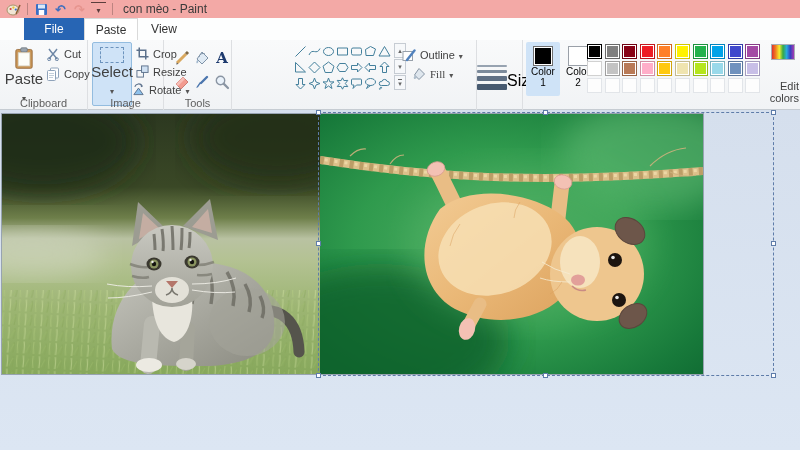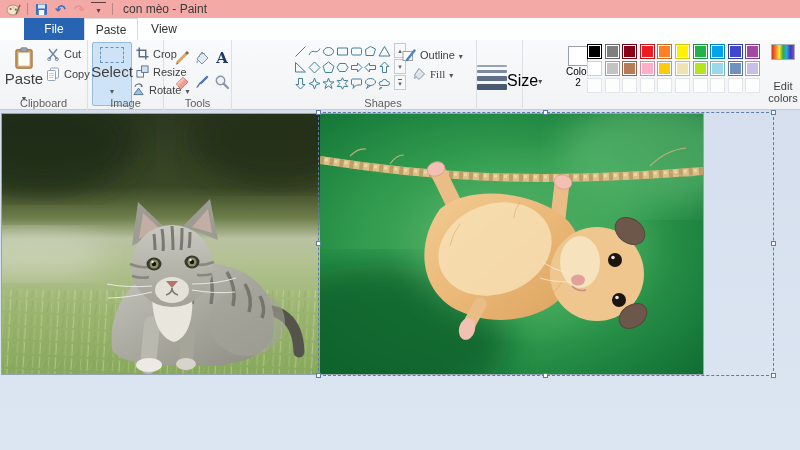--- a/index.html
+++ b/index.html
@@ -324,6 +324,10 @@
   </div>
 
   <div class="grp" id="g-colors">
+    <div class="colorbtn hl" id="btn-color1">
+      <span class="cswatch" style="background: rgb(0, 0, 0);"></span>
+      <span class="blabel">Color 1</span>
+    </div>
     <div class="colorbtn" id="btn-color2">
       <span class="cswatch" style="background: rgb(255, 255, 255);"></span>
       <span class="blabel">Color 2</span>

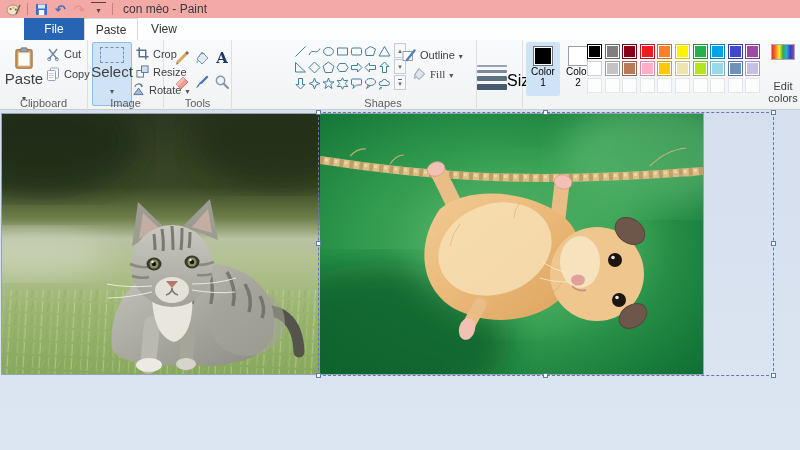--- a/index.html
+++ b/index.html
@@ -81,7 +81,7 @@
   .swatch.empty { border:1px solid #e2e5e9; background:#fdfdfd; box-shadow:none; }
   #btn-editcolors { left:244px; top:4px; width:32px; height:60px; display:flex; flex-direction:column; align-items:center; position:absolute; }
   .edit-ico { width:24px; height:20px; border:1px solid #a7adb5; background:linear-gradient(90deg,#e03030,#f08020,#f5ee30,#35a845,#28aadf,#3340c0,#a83ab0); }
-  #btn-editcolors .blabel { font-size:11px; color:#3f3f3f; line-height:12px; text-align:center; margin-top:20px; }
+  #btn-editcolors .blabel { font-size:11px; color:#3f3f3f; line-height:12px; text-align:right; margin-top:20px; }
 
   
   .workarea { position:absolute; left:0; top:110px; width:800px; height:340px; background:linear-gradient(#d5dfed,#dce6f3); }

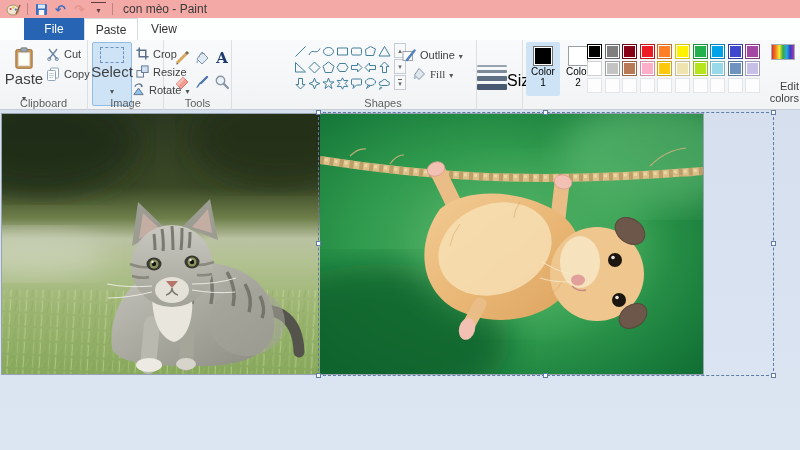--- a/index.html
+++ b/index.html
@@ -307,7 +307,6 @@
       <span>Fill</span>
       <span class="caret"></span>
     </div>
-    <div class="grp-label">Shapes</div>
   </div>
 
   <div class="grp" id="g-size">

